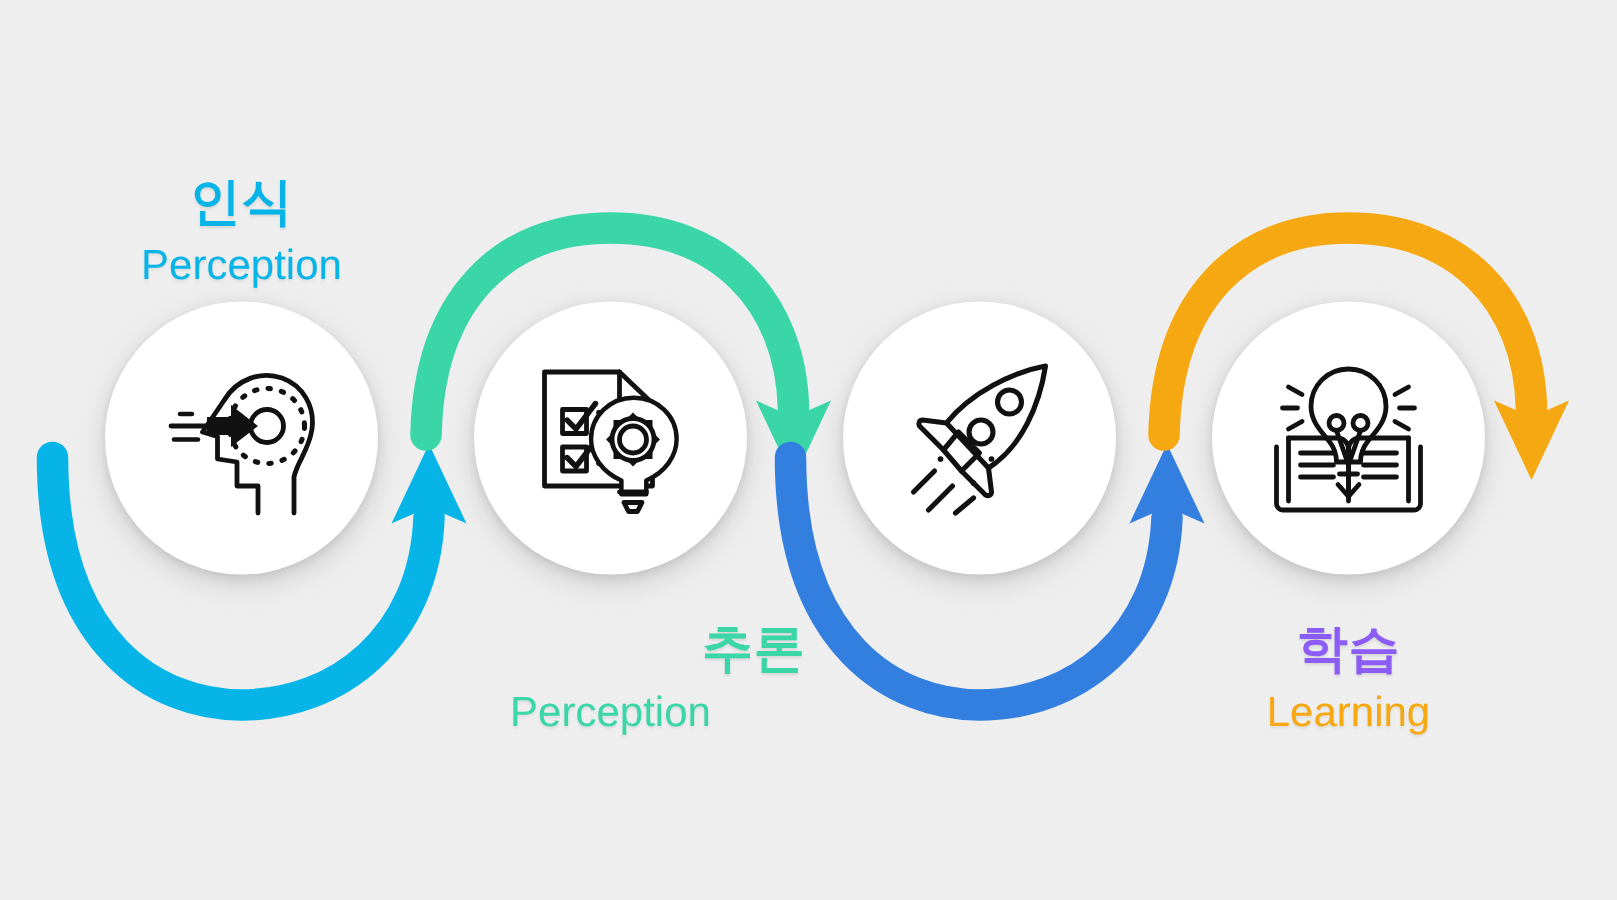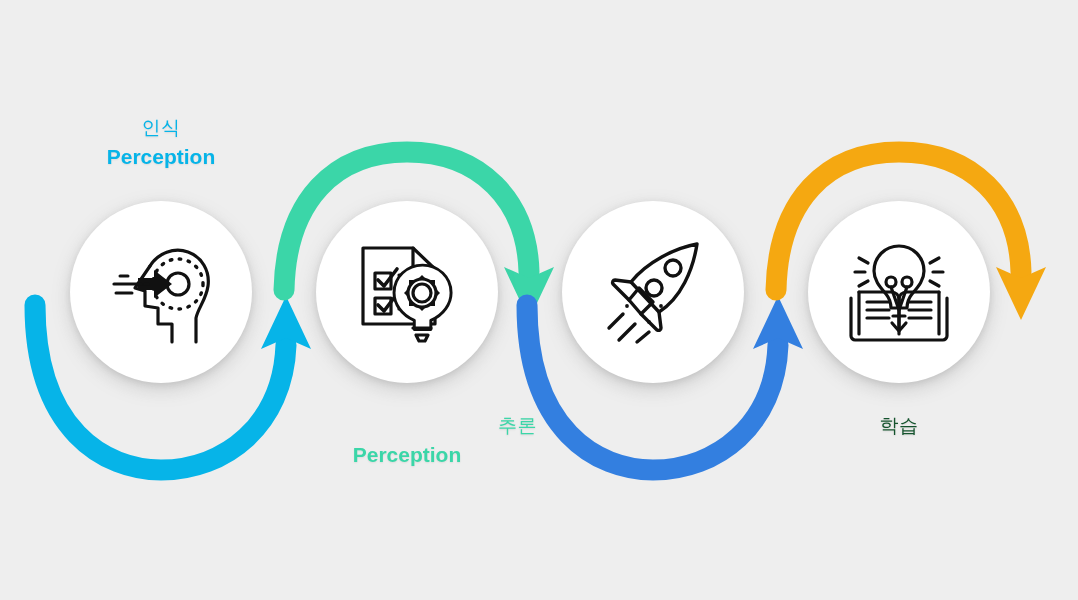--- a/index.html
+++ b/index.html
@@ -58,8 +58,8 @@
     user-select: none;
   }
   .label .ko {
-    font-size: 19px;
-    font-weight: normal;
+    font-size: 34px;
+    font-weight: bold;
     letter-spacing: 0.5px;
     text-shadow: 0 1px 2px rgba(0,0,0,0.10);
   }

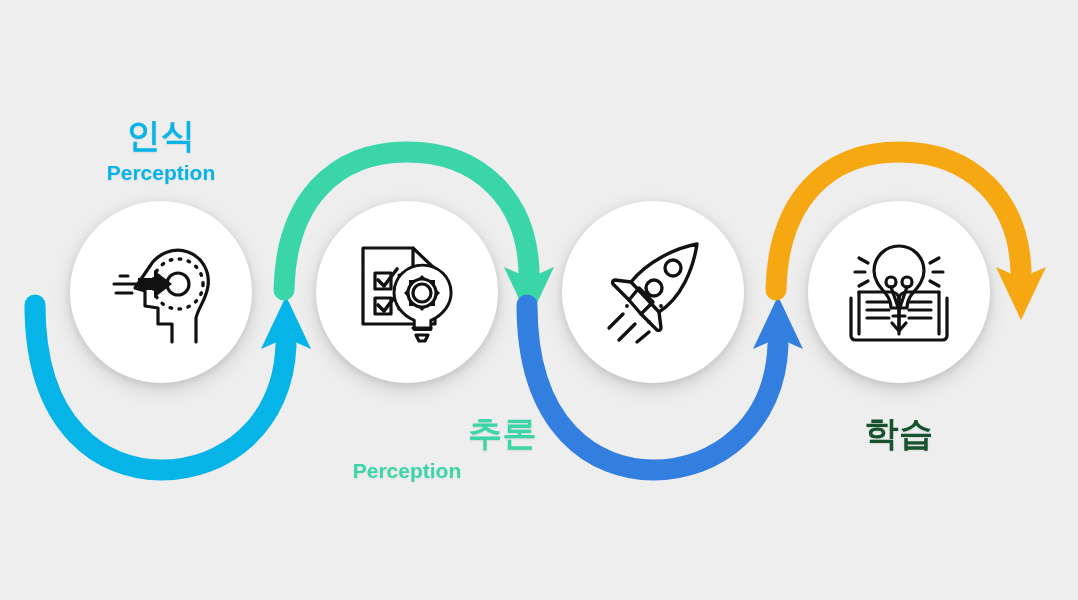--- a/index.html
+++ b/index.html
@@ -64,8 +64,8 @@
     text-shadow: 0 1px 2px rgba(0,0,0,0.10);
   }
   .label .en {
-    font-size: 21px;
-    font-weight: bold;
+    font-size: 28px;
+    font-weight: normal;
     margin-top: 8px;
     text-shadow: 0 1px 2px rgba(0,0,0,0.08);
   }

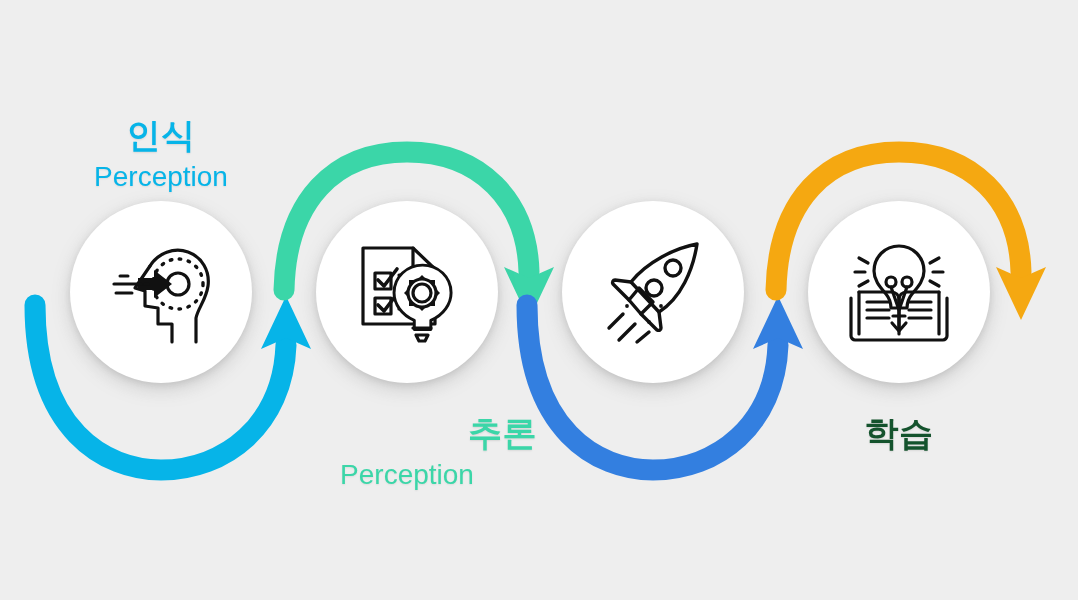--- a/index.html
+++ b/index.html
@@ -233,7 +233,7 @@
     </svg>
   </div>
   <div class="label" style="left:899px; top:416px;">
-    <div class="ko" style="color:#14532d;">학습</div>
+    <div class="ko" style="color:#8b5cf6;">학습</div>
   </div>
 
 </div>

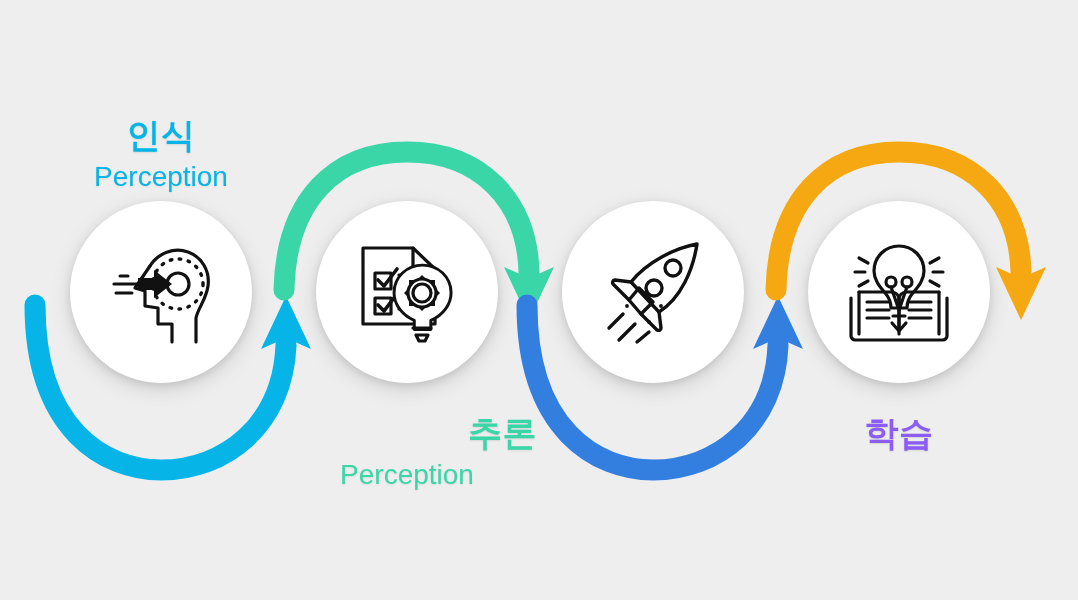--- a/index.html
+++ b/index.html
@@ -234,6 +234,7 @@
   </div>
   <div class="label" style="left:899px; top:416px;">
     <div class="ko" style="color:#8b5cf6;">학습</div>
+    <div class="en" style="color:#f5a811;">Learning</div>
   </div>
 
 </div>

